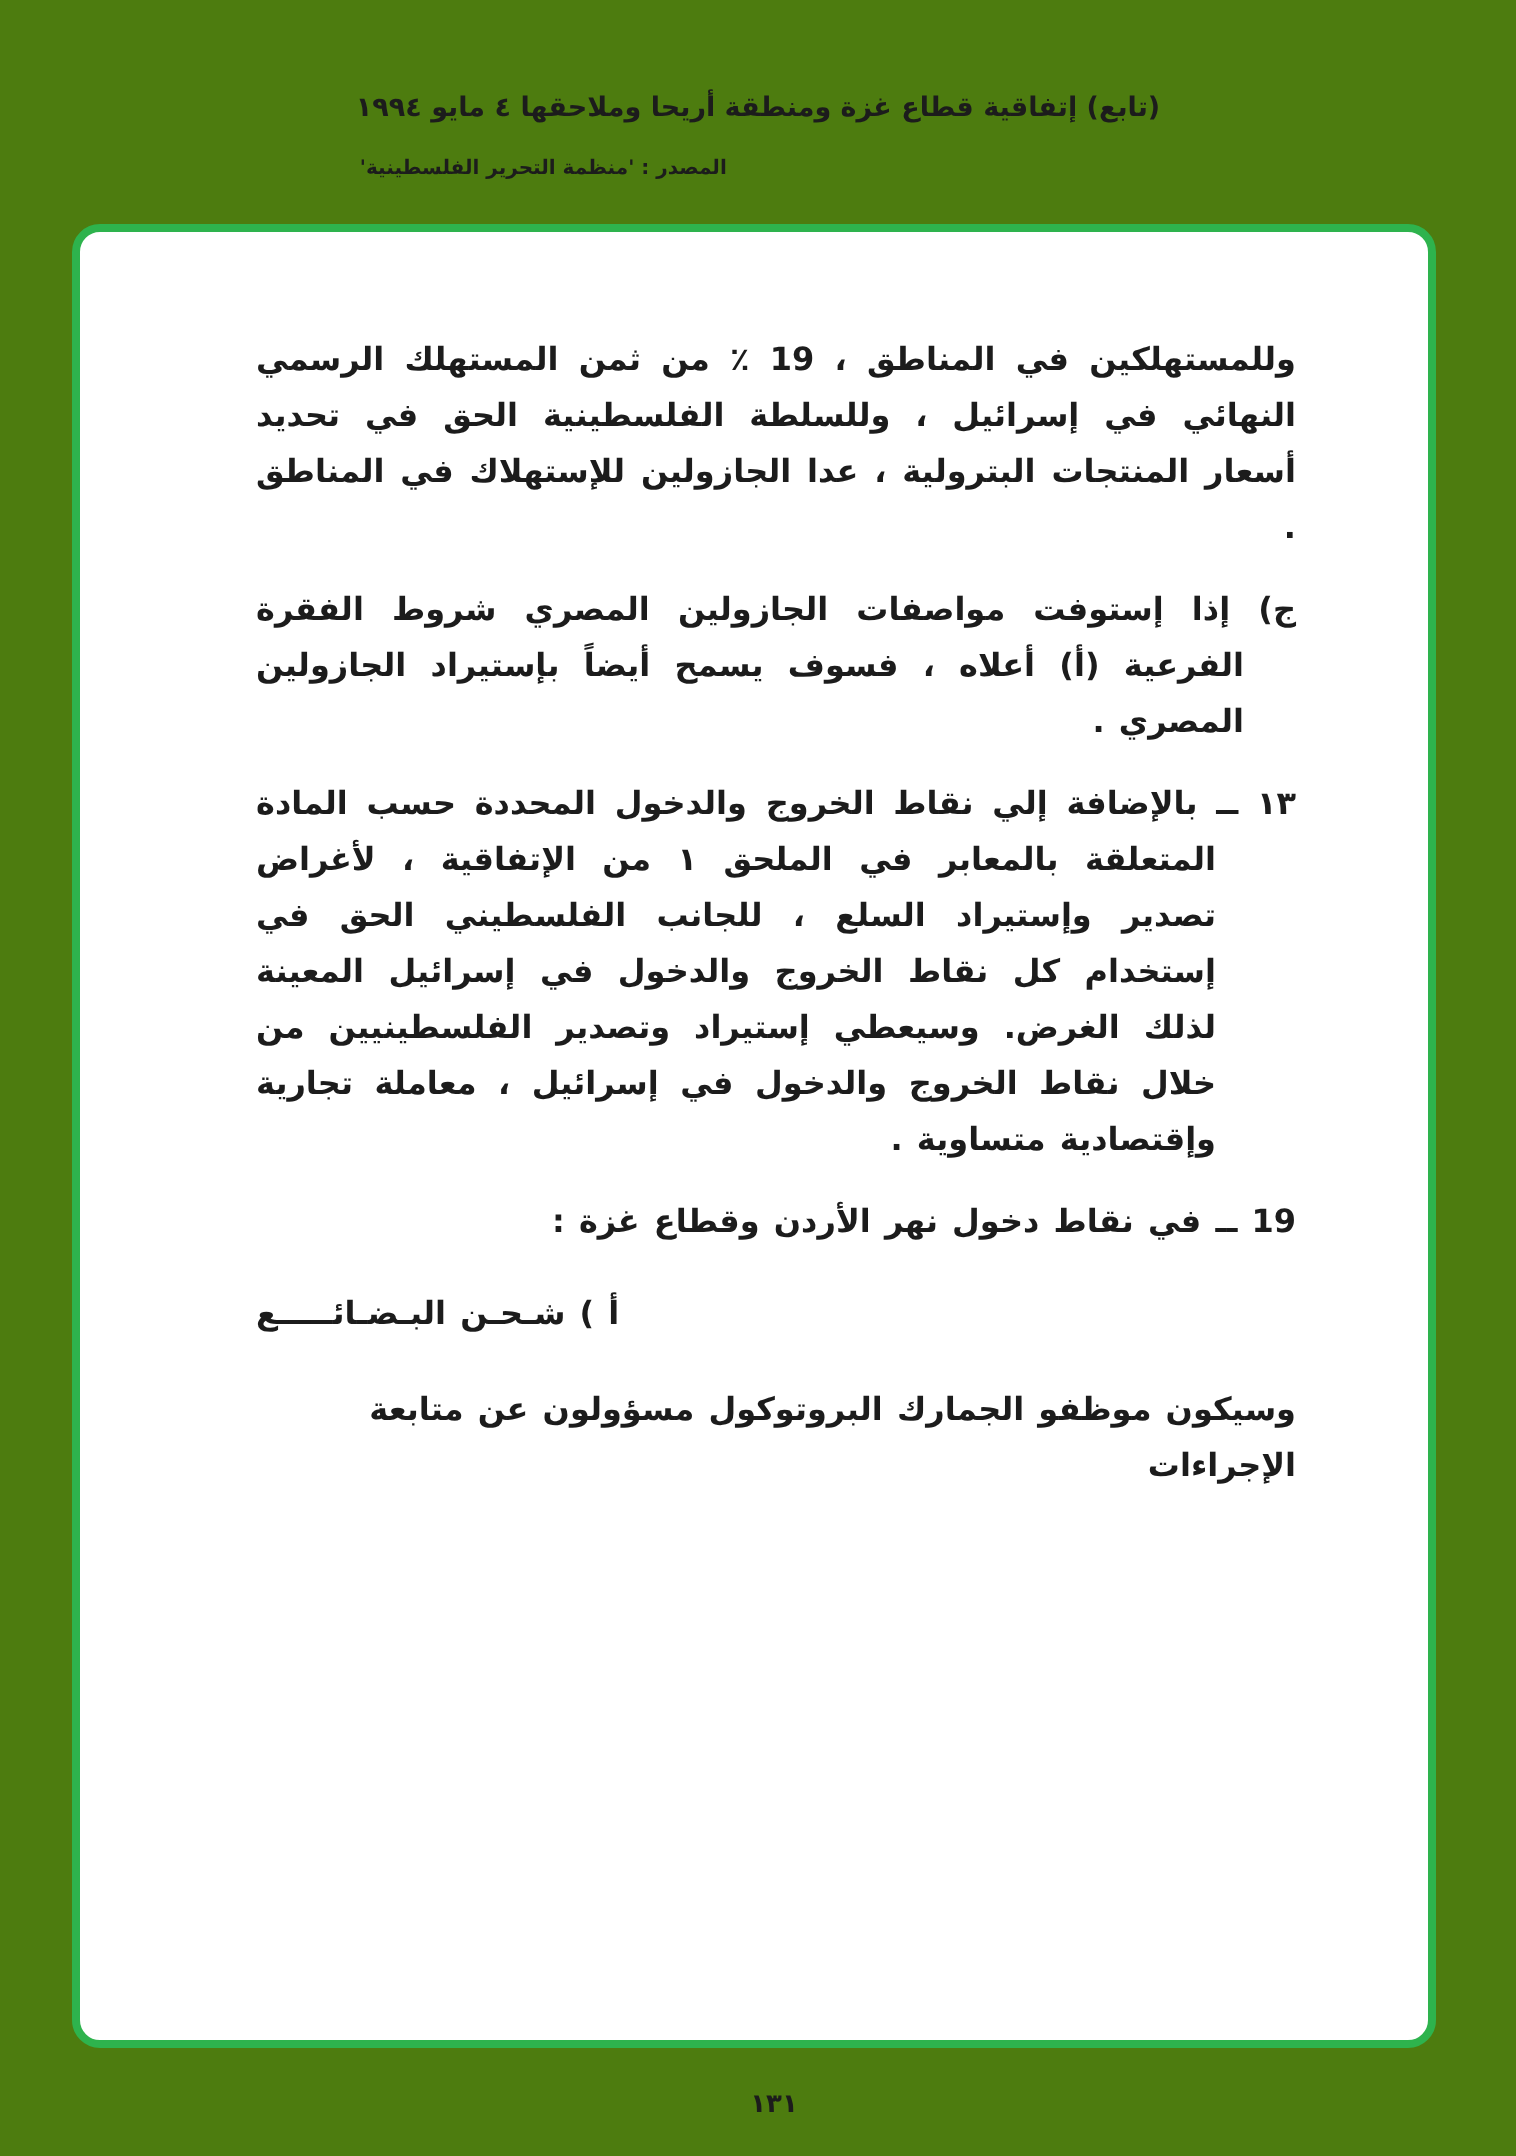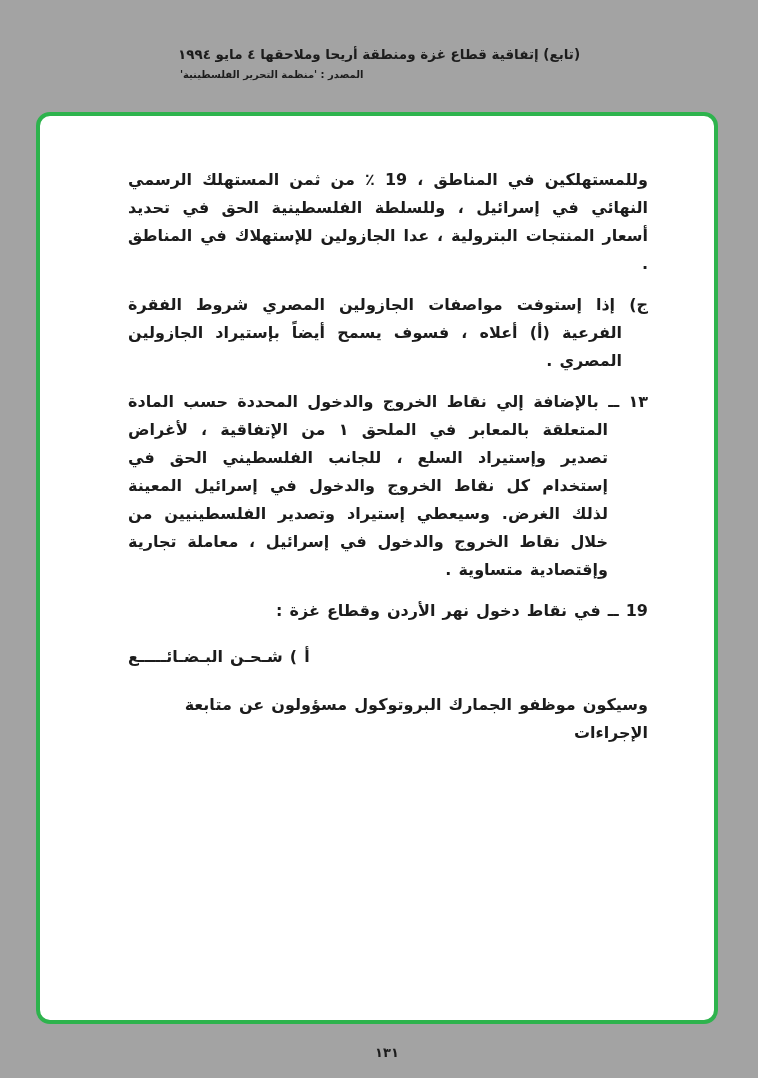--- a/index.html
+++ b/index.html
@@ -10,7 +10,7 @@
   .page{
     position:relative;
     width:758px;height:1078px;
-    background:#a3a3a3;
+    background:#4d7c0f;
     font-family:"DejaVu Sans", sans-serif;
     color:var(--ink);
     overflow:hidden;

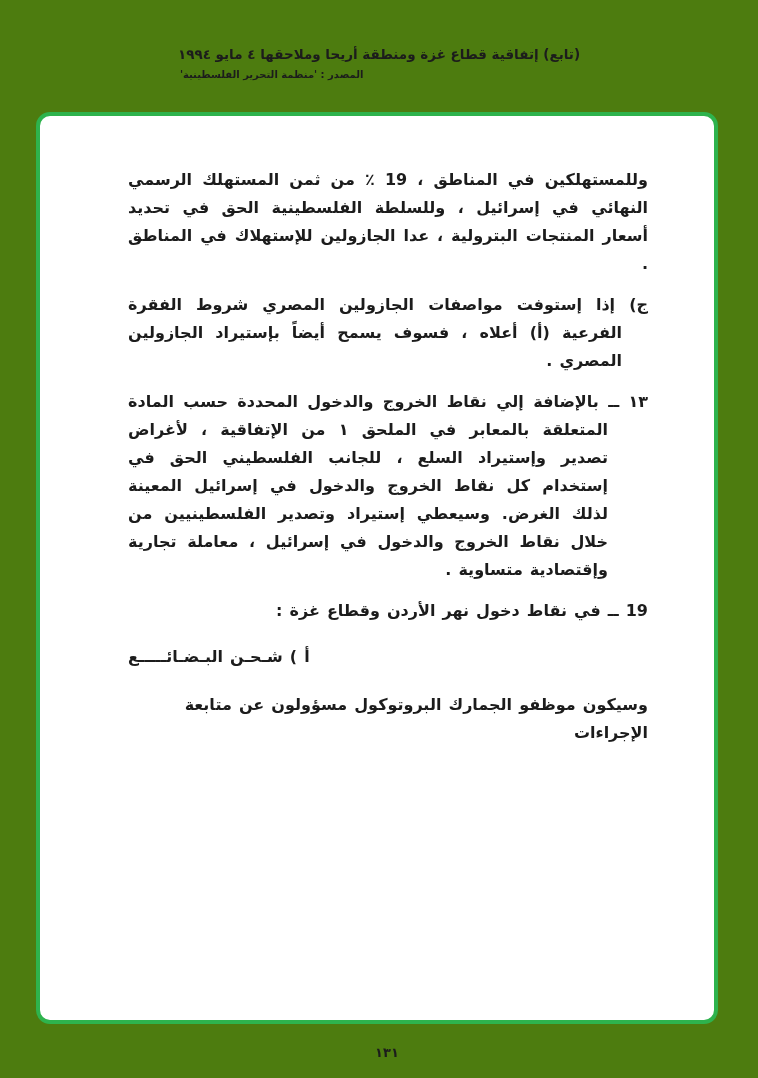--- a/index.html
+++ b/index.html
@@ -36,7 +36,7 @@
     direction:rtl;
     font-size:10px;
     font-weight:700;
-    margin-top:7px;
+    margin-top:17px;
     text-align:left;     
     padding-left:2px;
     white-space:nowrap;

